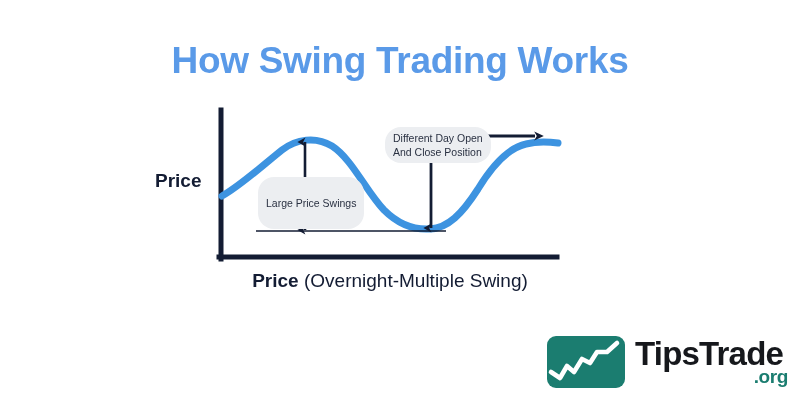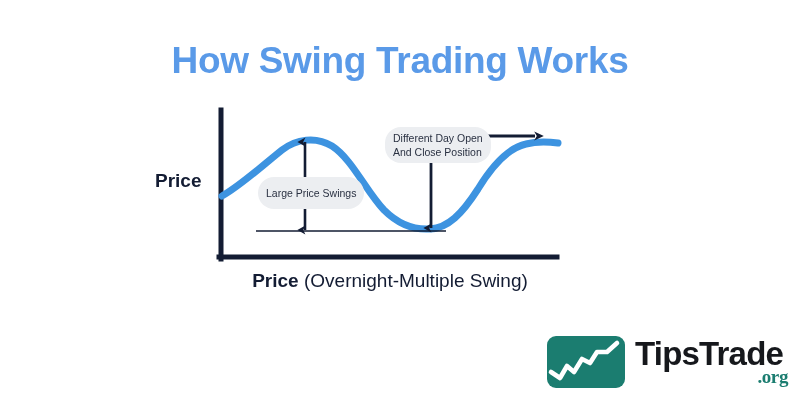--- a/index.html
+++ b/index.html
@@ -89,7 +89,7 @@
   .chip-swings {
     left: 258px;
     top: 177px;
-    padding: 9px 8px;
+    padding: 19px 8px;
     font-size: 10.5px;
   }
   .chip-openclose {

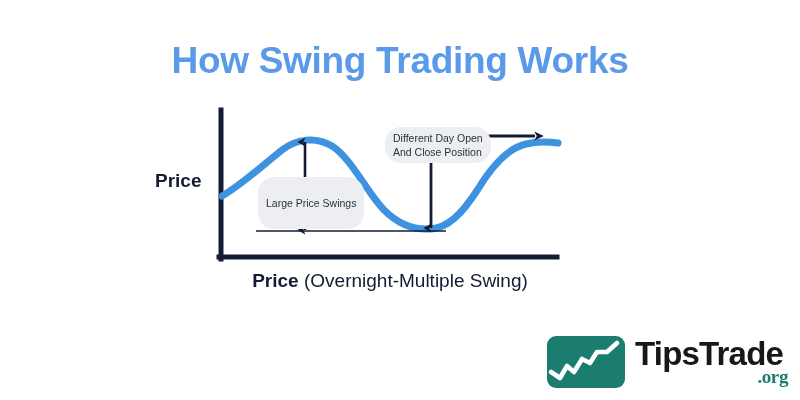--- a/index.html
+++ b/index.html
@@ -143,7 +143,7 @@
     font-weight: bold;
     color: #1b7d70;
     letter-spacing: -0.4px;
-    font-family: Liberation Serif, serif;
+    font-family: Liberation Sans, sans-serif;
     white-space: nowrap;
   }
 </style>

